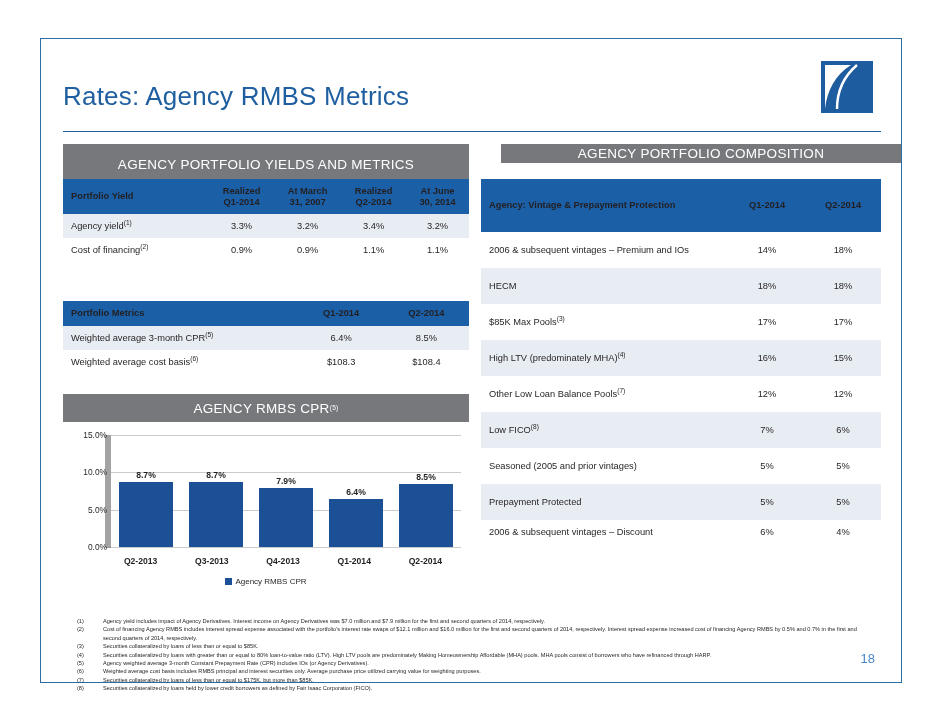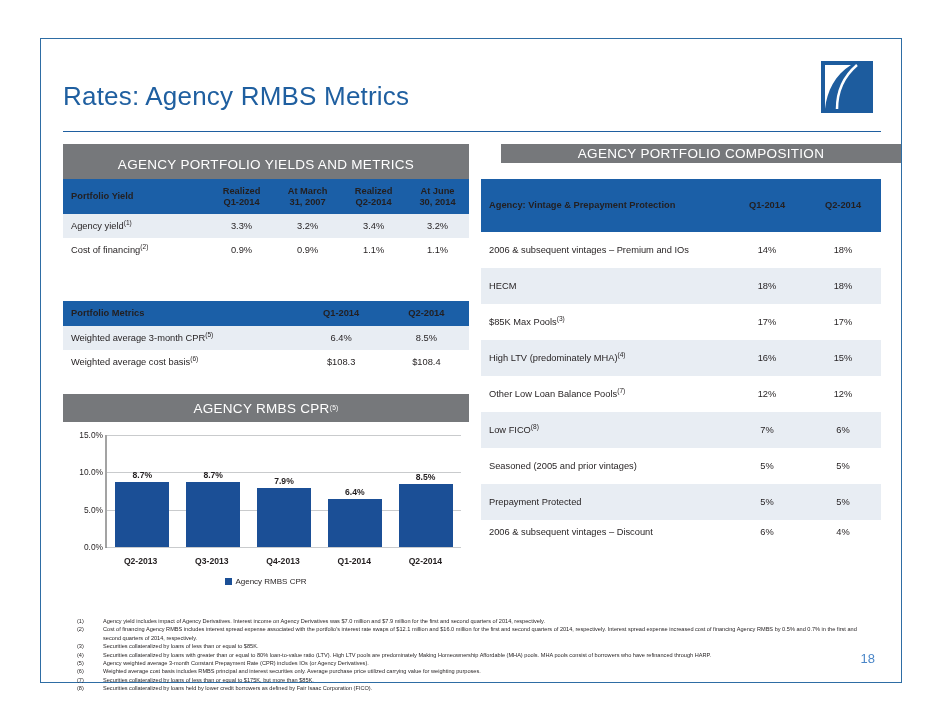--- a/index.html
+++ b/index.html
@@ -71,7 +71,7 @@
   }
   .plot {
     position:absolute; left:42px; top:6px; right:8px; bottom:26px;
-    border-left:2px solid #a3a3a3; border-bottom:1px solid #8a8c8e;
+    border-left:6px solid #a3a3a3; border-bottom:1px solid #8a8c8e;
   }
   .gridline { position:absolute; left:0; right:0; height:1px; background:#c9cbcd; }
   .ylab {

